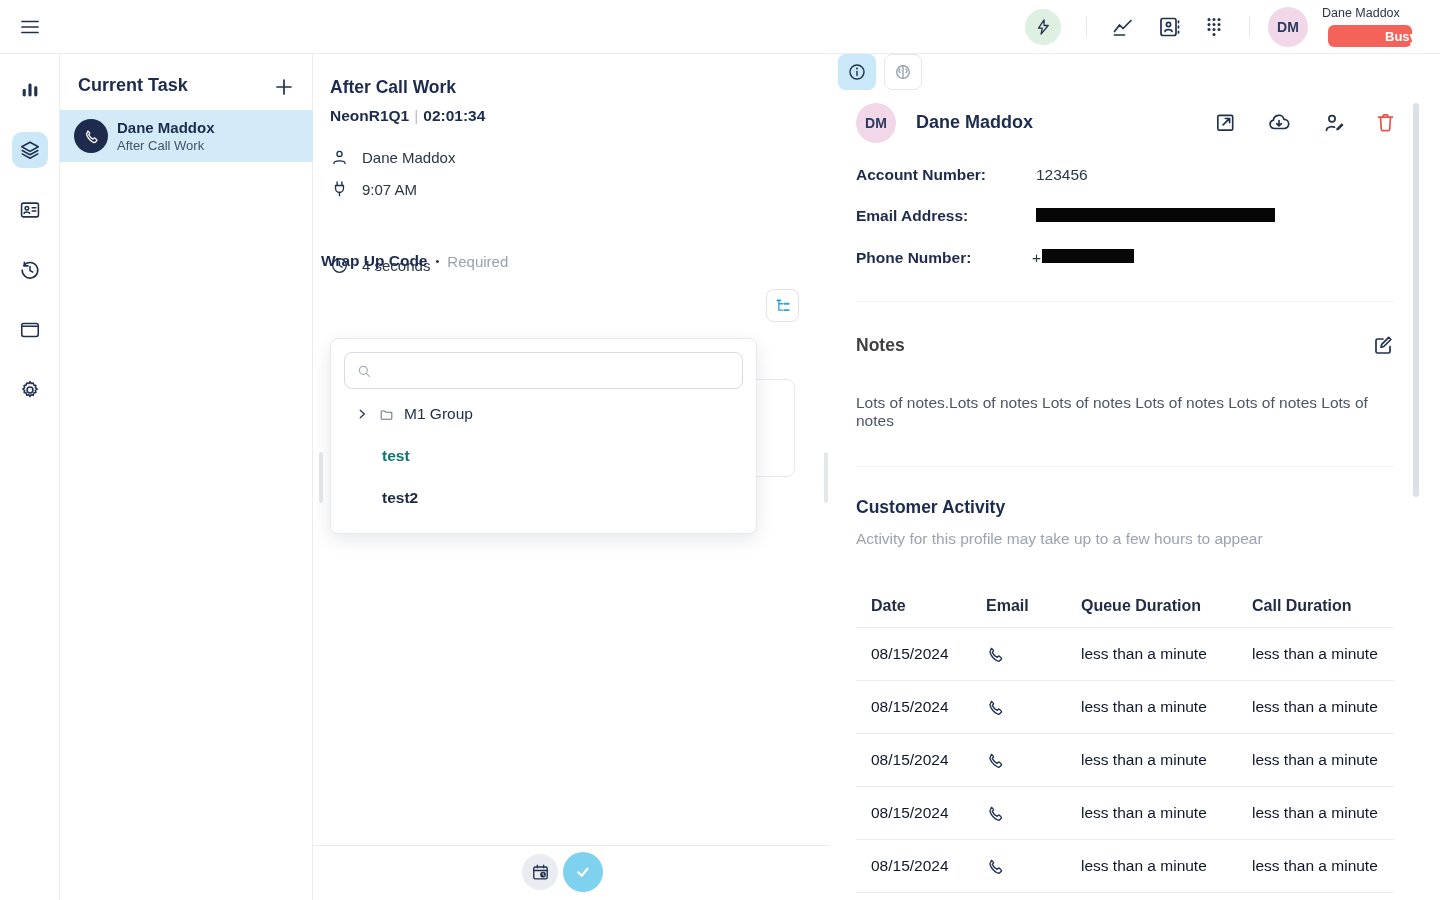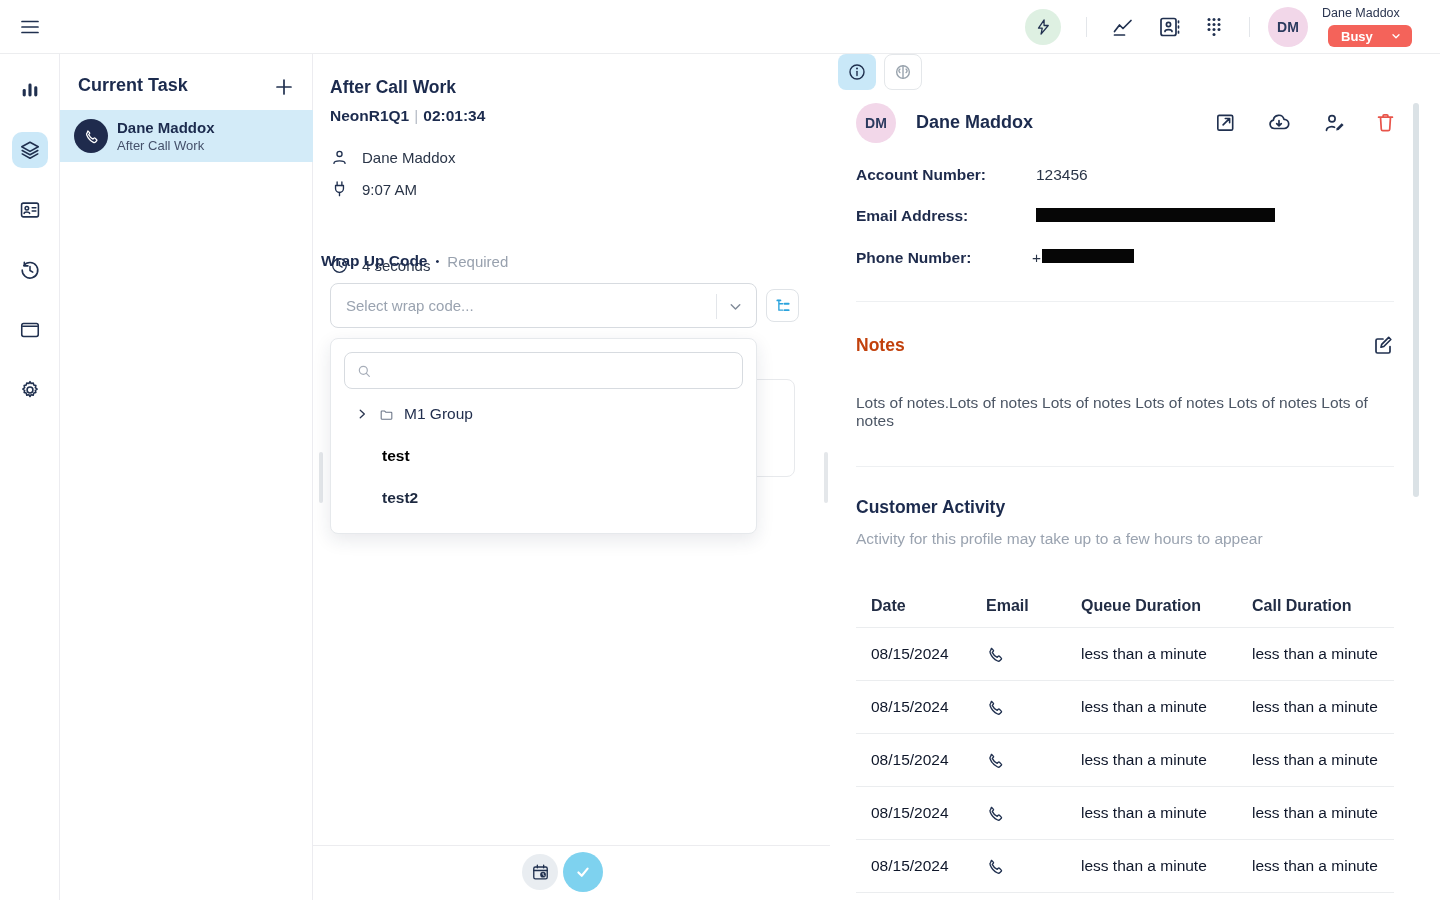--- a/index.html
+++ b/index.html
@@ -17,7 +17,7 @@
   #tb-avatar { left:1268px; top:7px; width:40px; height:40px; background:#f2d7e9; font-weight:700; font-size:14px; color:#2b3a5e; }
   #busy-btn { left:1328px; top:25px; width:84px; height:22px; background:#f4635a; border-radius:6px; color:#fff;
               display:flex; align-items:center; justify-content:space-between; padding:0 10px 0 13px; cursor:pointer; }
-  #busy-btn .lbl { font-size:13px; font-weight:700; }
+  #busy-btn .lbl { font-size:13px; font-weight:700;margin-left:44px; }
   #tb-username { left:1322px; top:6px; font-size:12.5px; color:#2a3550; }
 
   

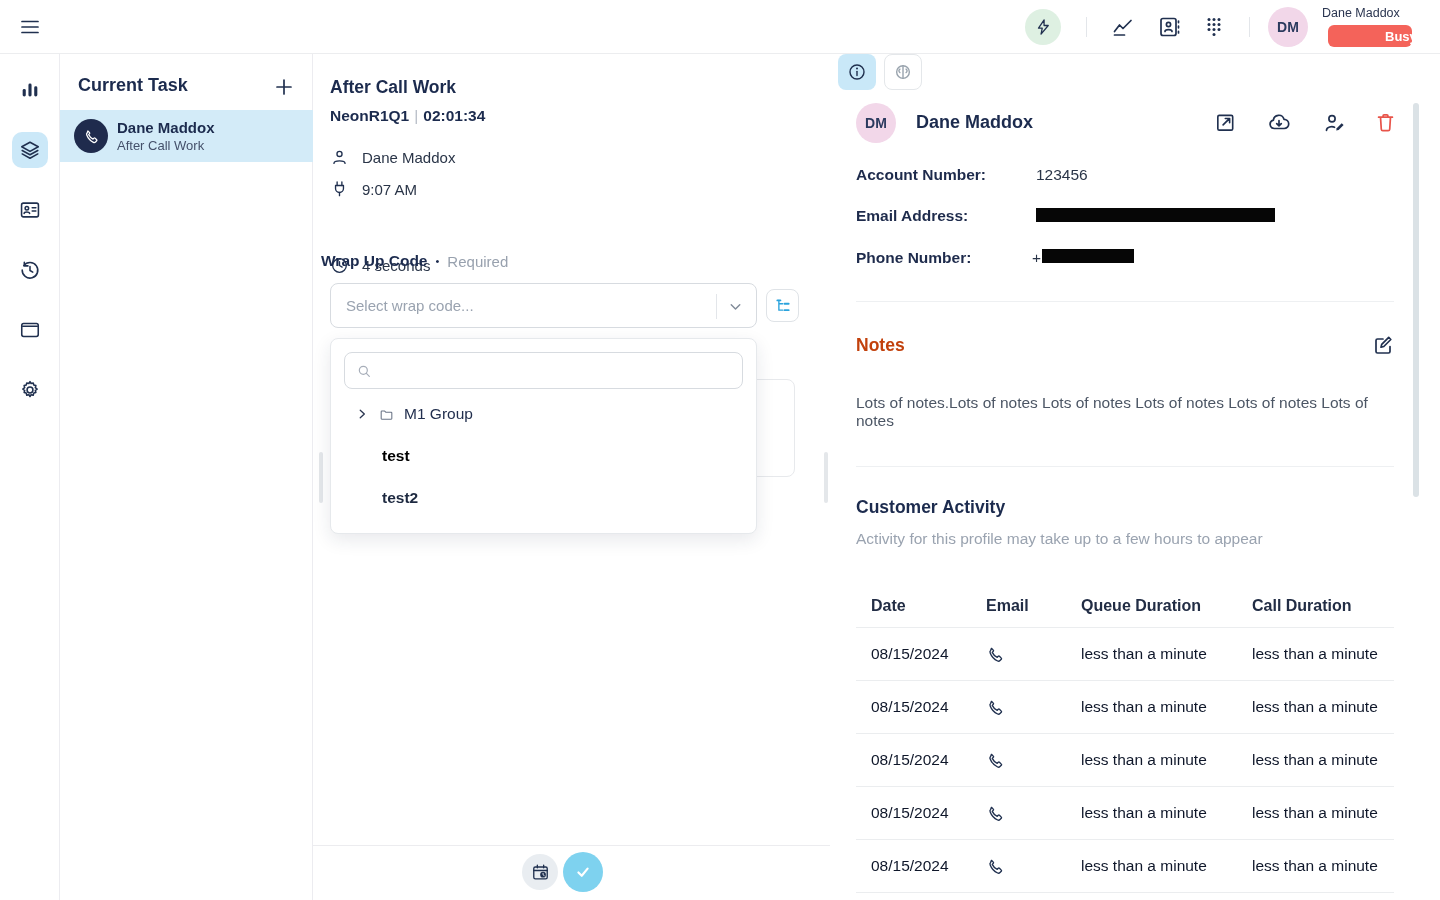--- a/index.html
+++ b/index.html
@@ -246,15 +246,6 @@
       <span class="req">Required</span>
     </div>
 
-    <div id="wrap-select" class="abs">
-      <span class="ph">Select wrap code...</span>
-      <span class="vsep"></span>
-      <span class="chev">
-        <svg width="17" height="17" viewBox="0 0 24 24">
-            <path d="M6 9.5l6 6 6-6" fill="none" stroke="#818b99" stroke-width="2" stroke-linecap="round" stroke-linejoin="round"></path>
-          </svg>
-      </span>
-    </div>
     <div id="tree-btn" class="abs">
       <svg width="18" height="18" viewBox="0 0 24 24">
         <path d="M6.5 4.5v13M6.5 9h5M6.5 17.5h5" fill="none" stroke="#2aa3dd" stroke-width="1.8" stroke-linecap="round"></path>

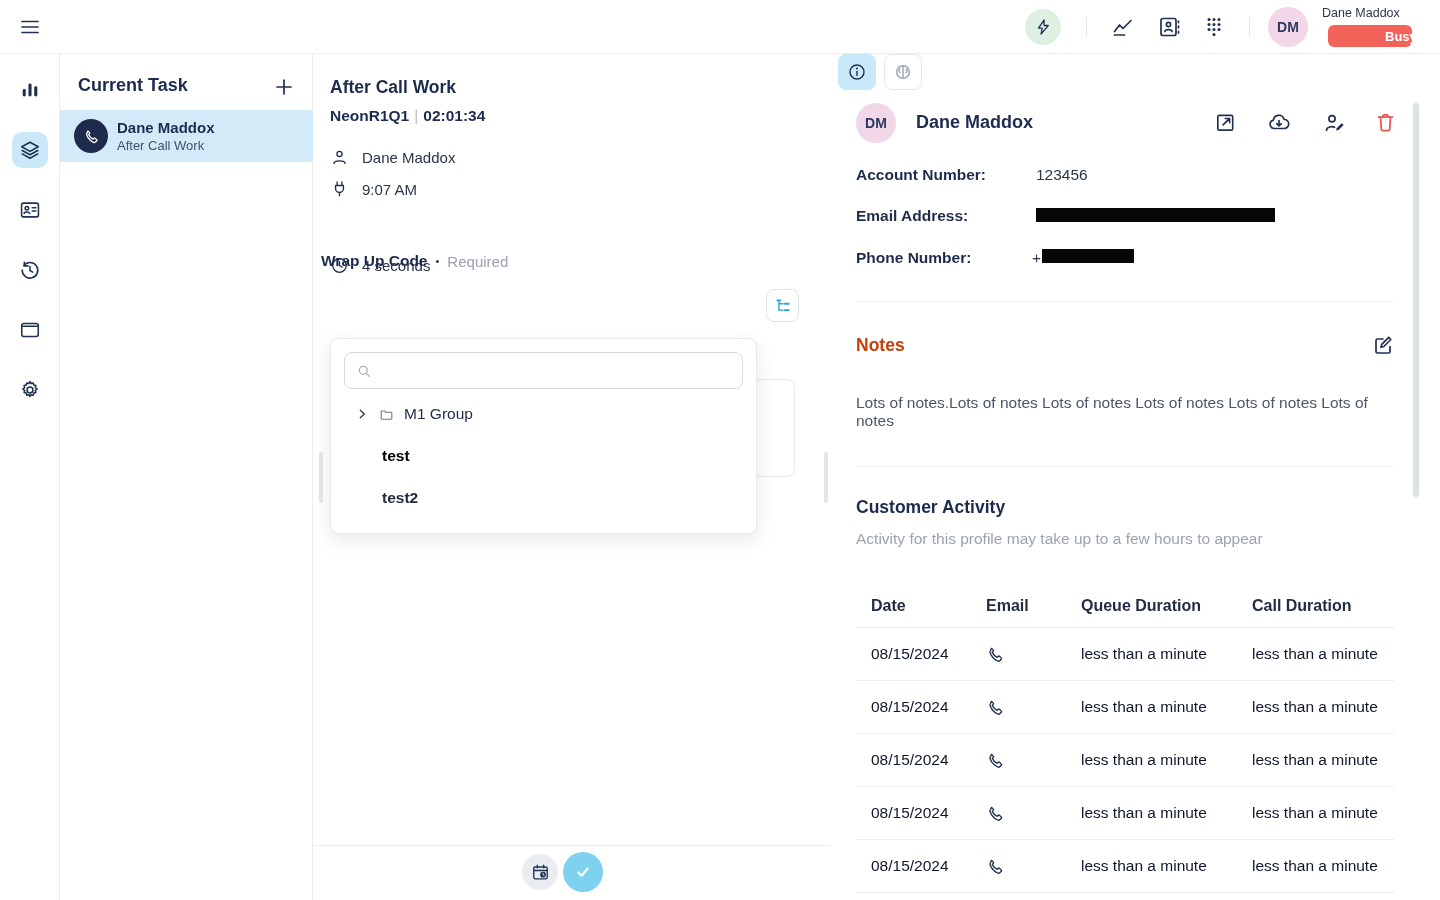--- a/index.html
+++ b/index.html
@@ -80,7 +80,7 @@
   .f-value { position:absolute; left:180px; top:0; color:#2a3548; white-space:nowrap; }
   .redact { background:#060606; height:14px; display:inline-block; }
   .hr { position:absolute; left:26px; width:538px; height:1px; background:#eef0f2; }
-  #notes-title { left:26px; top:281px; font-size:17.5px; font-weight:700; color:#c2410c; }
+  #notes-title { left:26px; top:281px; font-size:17.5px; font-weight:700; color:#404040; }
   #notes-edit { left:541px; top:279px; cursor:pointer; }
   #notes-text { left:26px; top:340px; width:545px; font-size:15.5px; color:#4c5665; }
   #ca-title { left:26px; top:443px; font-size:17.5px; font-weight:700; color:#1c2b4e; }

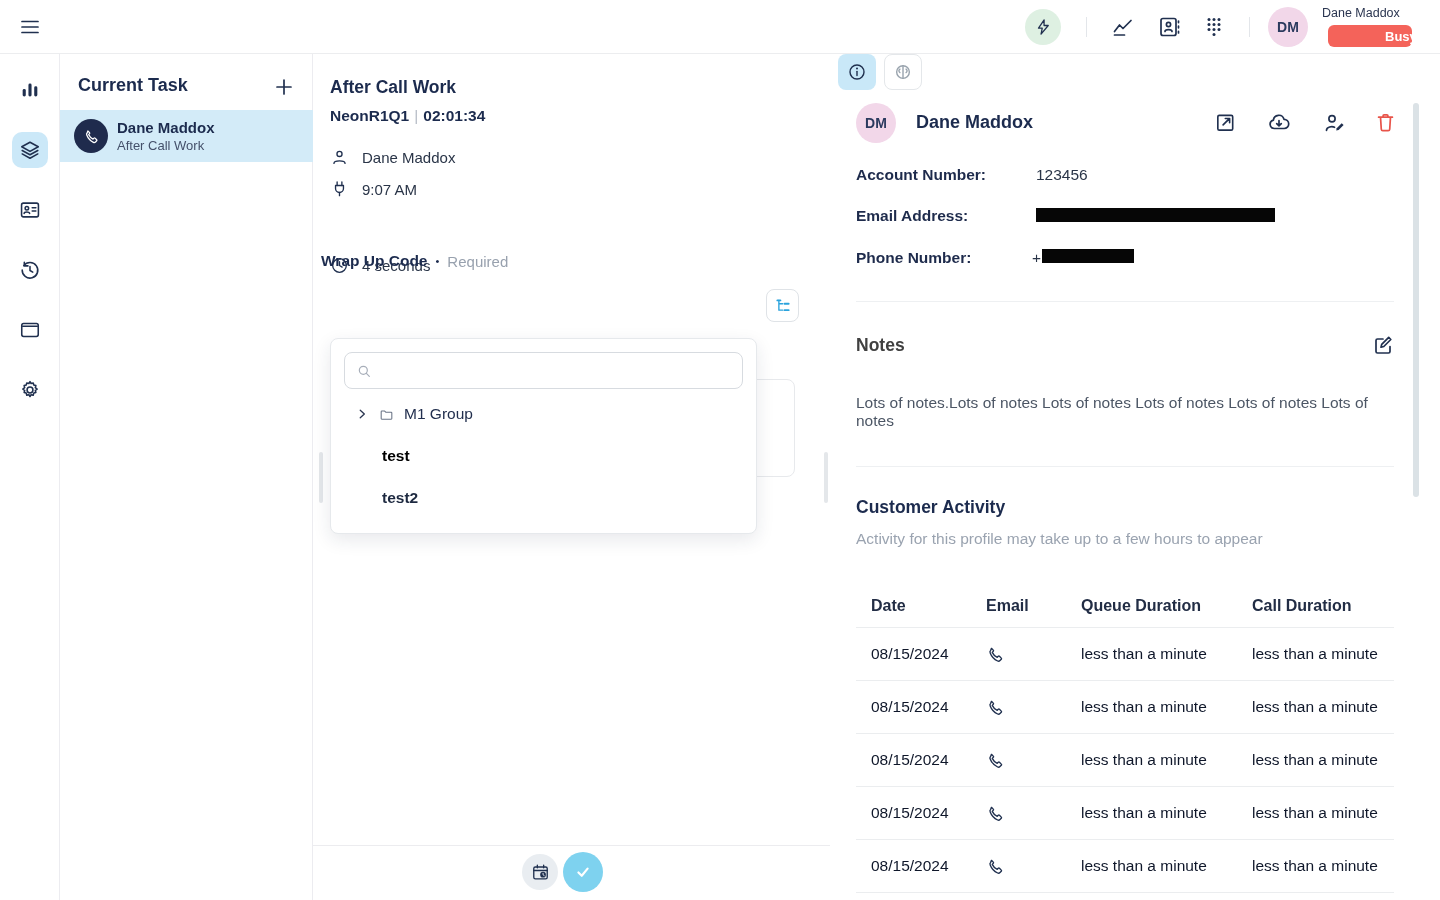--- a/index.html
+++ b/index.html
@@ -60,7 +60,7 @@
   #dd-row-group .chev { margin-left:24px; }
   #dd-row-group .folder { margin-left:10px; }
   #dd-row-group .glabel { margin-left:10px; font-size:15.5px; color:#222f4e; }
-  #dd-row-test  { left:51px; top:102px; font-size:15.5px; font-weight:700; color:#000000; }
+  #dd-row-test  { left:51px; top:102px; font-size:15.5px; font-weight:700; color:#0f766e; }
   #dd-row-test2 { left:51px; top:144px; font-size:15.5px; font-weight:700; color:#1d2940; }
   #mid-bottom-sep { left:0; top:791px; width:517px; height:1px; background:#ececef; }
   #btn-schedule { left:209px; top:800px; width:36px; height:36px; background:#e9edf1; cursor:pointer; }

